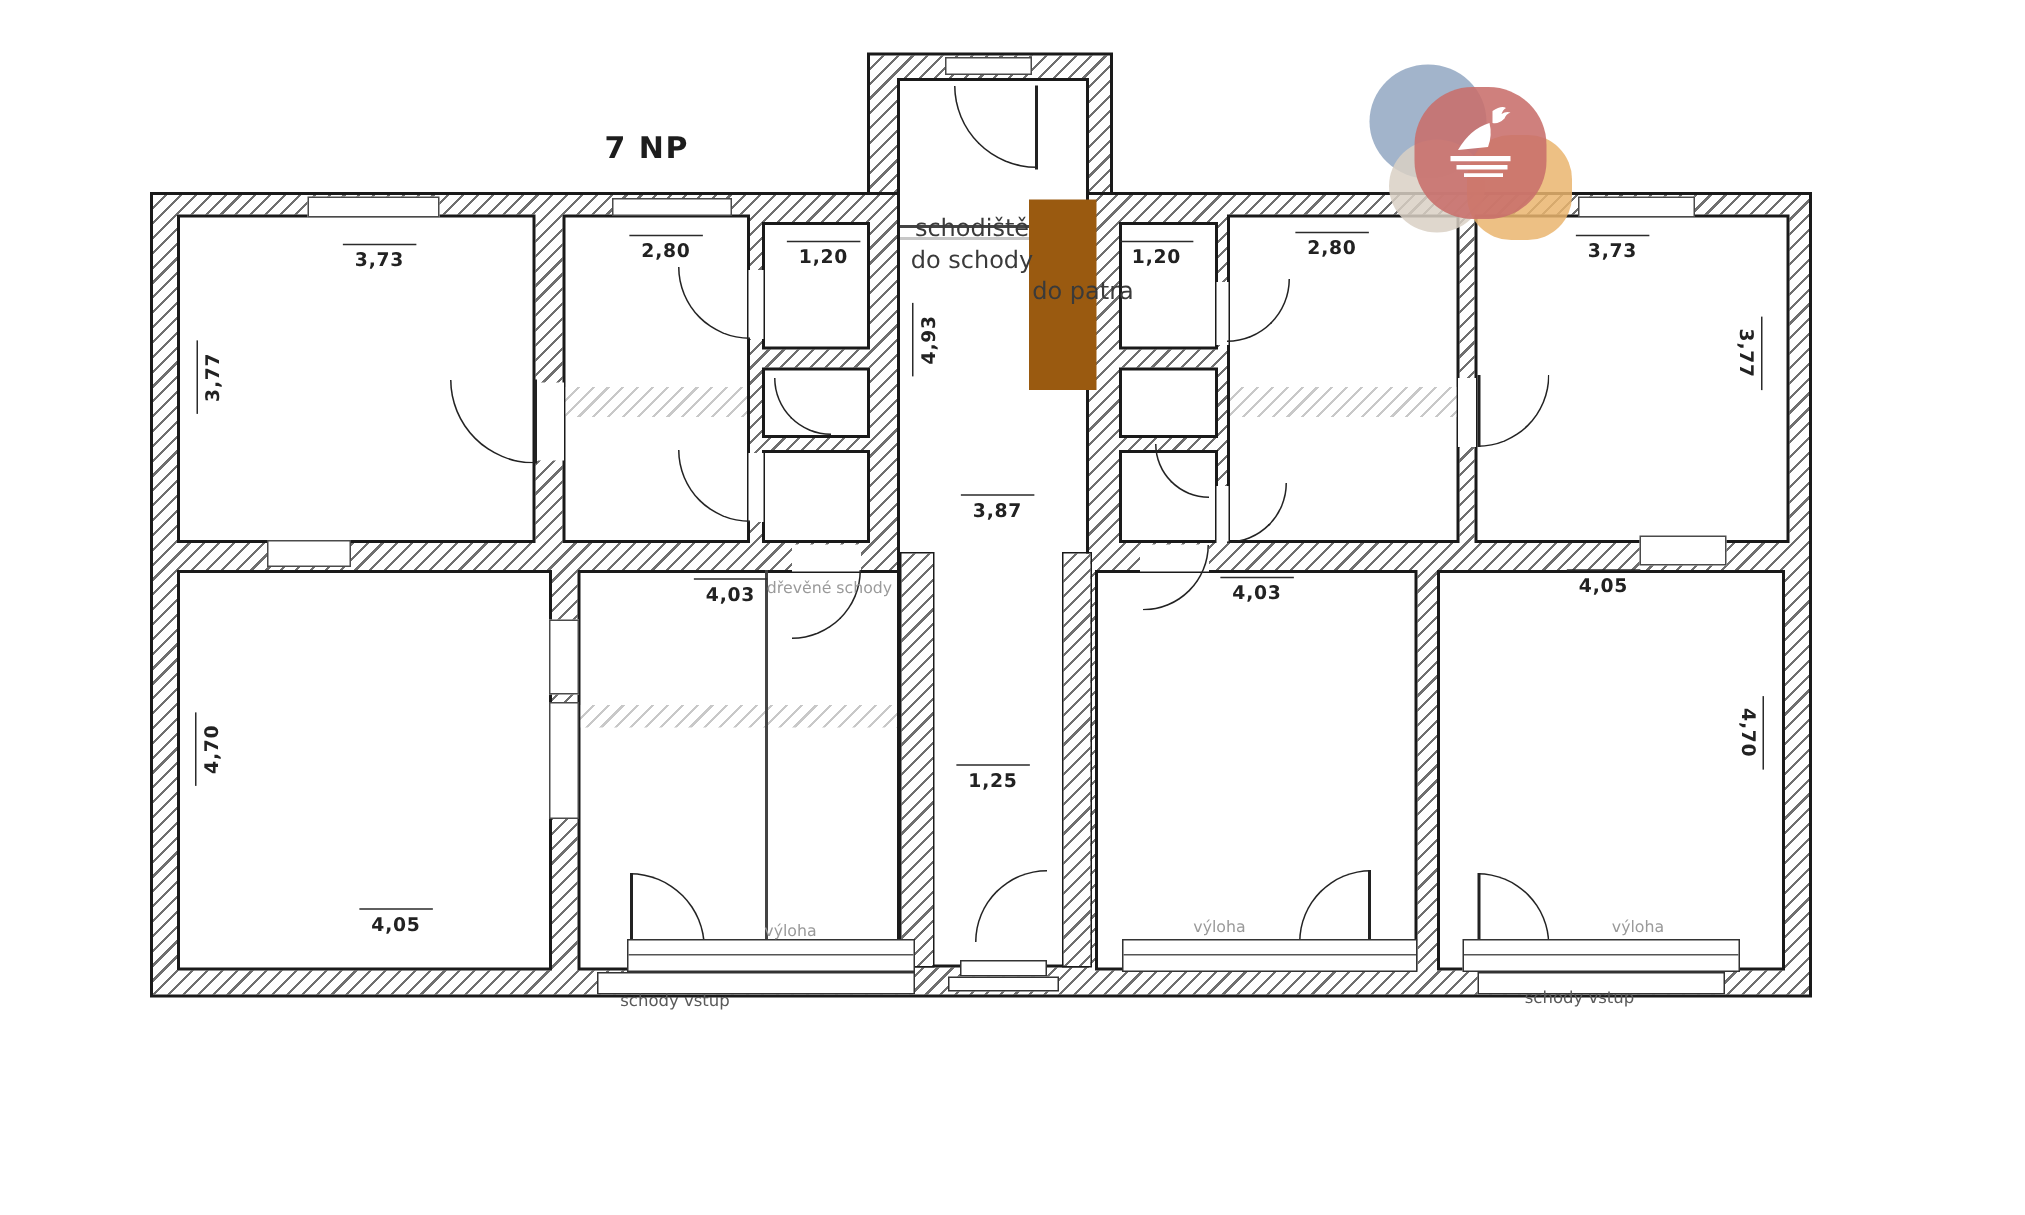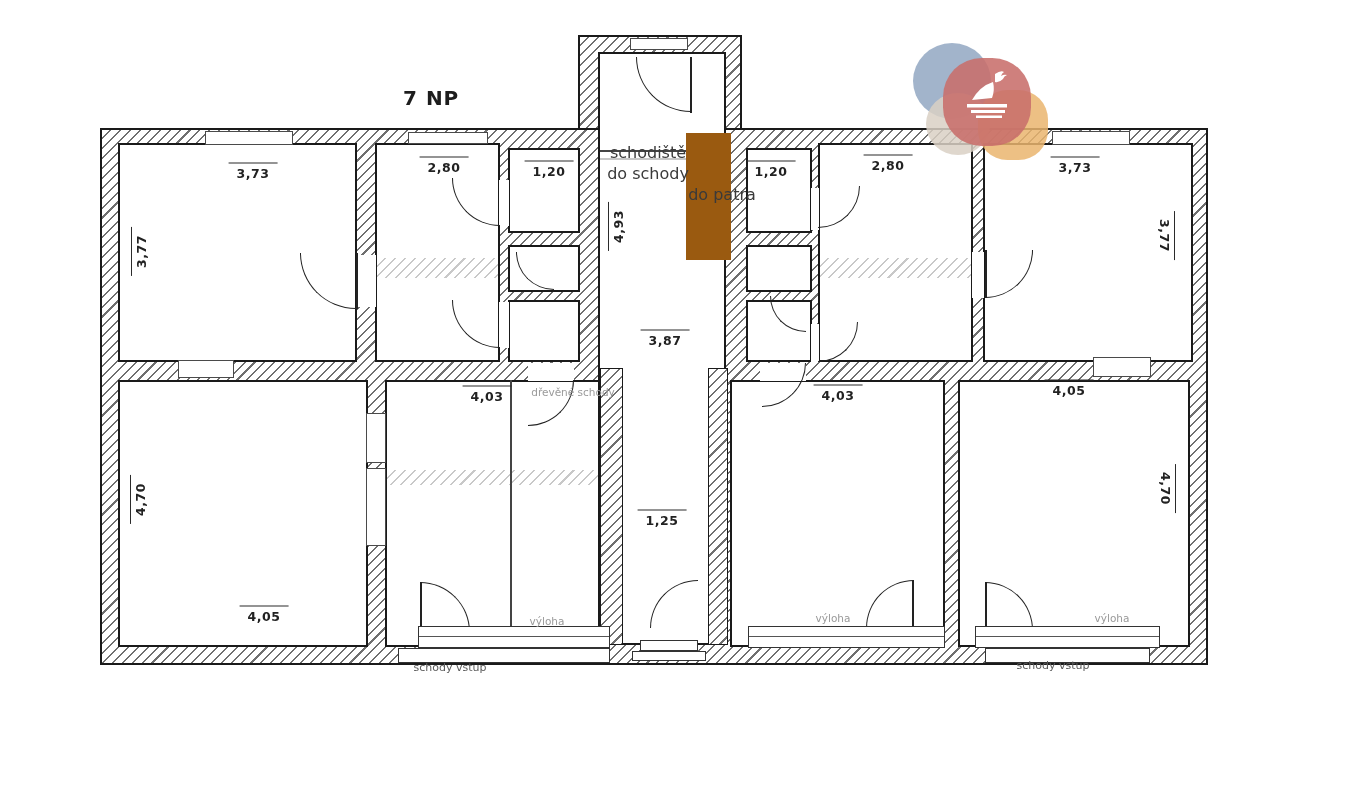--- a/index.html
+++ b/index.html
@@ -37,7 +37,7 @@
   
   .title{position:absolute;font-size:20px;font-weight:bold;color:#1d1d1d;letter-spacing:1px;}
   .stairnote{position:absolute;transform:translate(-50%,-50%);font-size:16px;color:#3a3a3a;white-space:nowrap;}
-  .small-gray{position:absolute;transform:translate(-50%,-50%);font-size:10.5px;color:#9a9a9a;white-space:nowrap;margin-left:20px;}
+  .small-gray{position:absolute;transform:translate(-50%,-50%);font-size:10.5px;color:#9a9a9a;white-space:nowrap;}
   .small-dark{position:absolute;transform:translate(-50%,-50%);font-size:11px;color:#5a5a5a;white-space:nowrap;}
   .stair-rect{position:absolute;background:var(--stair-highlight,#9a5a10);}
   .hline{position:absolute;background:#444;}

